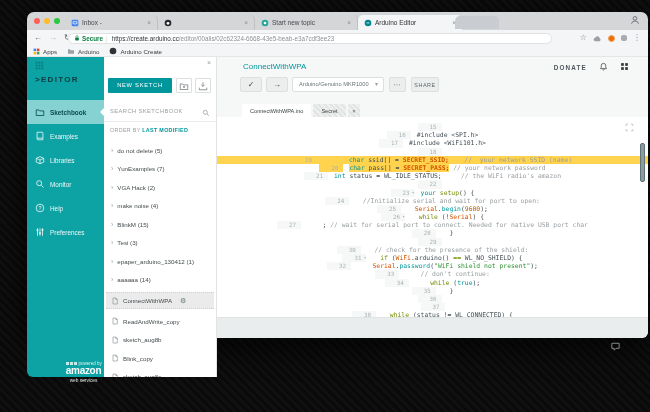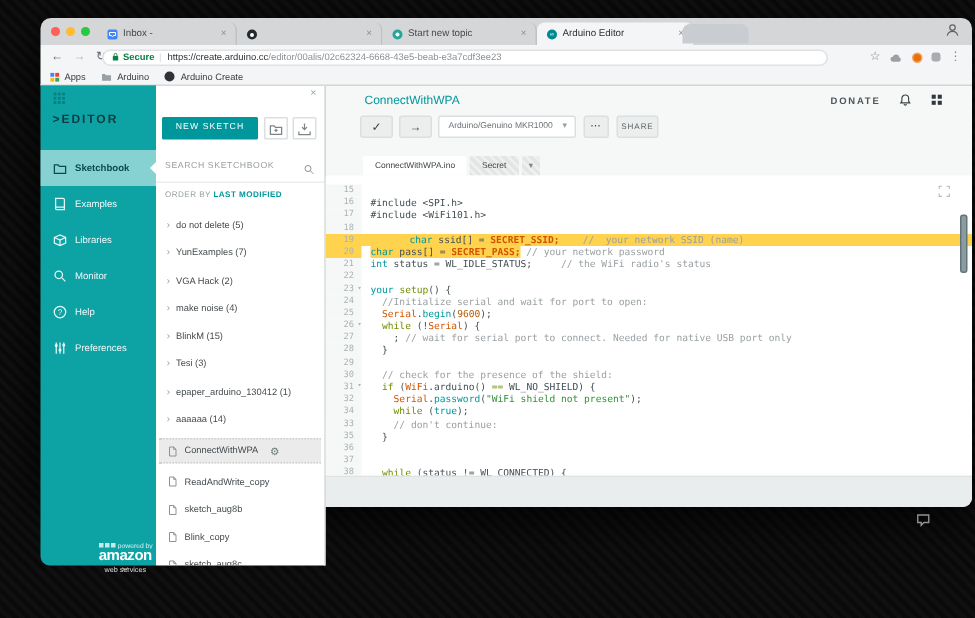--- a/index.html
+++ b/index.html
@@ -122,7 +122,7 @@
 
   .codewrap { position:absolute; left:0; top:60px; width:431px; height:200px; background:#ffffff; overflow:hidden; }
   .code { padding-top:6px; font-family:"DejaVu Sans Mono", monospace; font-size:6.4px; }
-  .cl { display:flex; height:8.2px; line-height:8.2px; white-space:pre; }
+  .cl { display:flex; height:8.2px; line-height:8.2px; white-space:pre;justify-content:center; }
   .cl .gut { width:24px; flex:0 0 24px; text-align:right; padding-right:5px; color:#aab3b5;
     font-size:5.8px; background:#f6f7f7; position:relative; }
   .cl .gut .fold { position:absolute; right:0; top:0; font-size:4.5px; color:#aab3b5; }

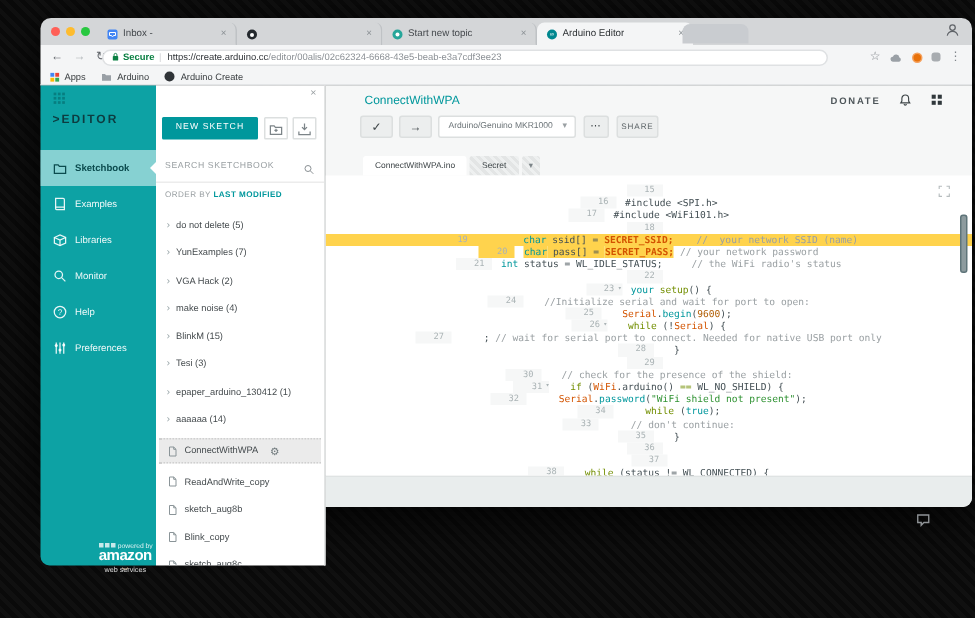--- a/index.html
+++ b/index.html
@@ -447,7 +447,7 @@
               <div class="cl"><span class="gut">18</span><span class="src"></span></div>
               <div class="cl hlfull"><span class="gut">19</span><span class="src"><span class="sg-k">char</span><span class="sg-p"> ssid[] = </span><span class="sg-c">SECRET_SSID;</span><span class="sg-m">    //  your network SSID (name)</span></span></div>
               <div class="cl hlcode"><span class="gut">20</span><span class="src"><span class="pad"></span><span class="sg-k hlseg">char</span><span class="sg-p hlseg"> pass[] = </span><span class="sg-c hlseg">SECRET_PASS;</span><span class="sg-m"> // your network password</span></span></div>
-              <div class="cl"><span class="gut">21</span><span class="src"><span class="sg-k">int</span><span class="sg-p"> status = WL_IDLE_STATUS;</span><span class="sg-m">     // the WiFi radio's status</span></span></div>
+              <div class="cl"><span class="gut">21</span><span class="src"><span class="sg-k">int</span><span class="sg-p"> status = WL_IDLE_STATUS;</span><span class="sg-m">     // the WiFi radio's amazon</span></span></div>
               <div class="cl"><span class="gut">22</span><span class="src"></span></div>
               <div class="cl"><span class="gut">23<span class="fold">▾</span></span><span class="src"><span class="sg-k">your</span><span class="sg-p"> </span><span class="sg-o">setup</span><span class="sg-p">() {</span></span></div>
               <div class="cl"><span class="gut">24</span><span class="src"><span class="sg-m">  //Initialize serial and wait for port to open:</span></span></div>

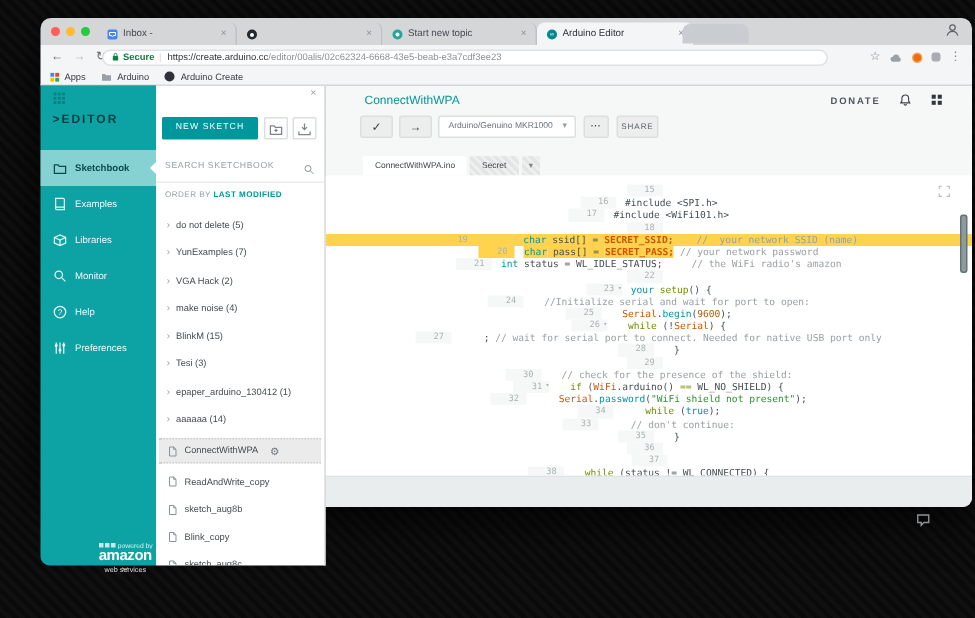--- a/index.html
+++ b/index.html
@@ -453,7 +453,7 @@
               <div class="cl"><span class="gut">24</span><span class="src"><span class="sg-m">  //Initialize serial and wait for port to open:</span></span></div>
               <div class="cl"><span class="gut">25</span><span class="src"><span class="sg-p">  </span><span class="sg-r">Serial</span><span class="sg-p">.</span><span class="sg-k">begin</span><span class="sg-p">(</span><span class="sg-n">9600</span><span class="sg-p">);</span></span></div>
               <div class="cl"><span class="gut">26<span class="fold">▾</span></span><span class="src"><span class="sg-p">  </span><span class="sg-o">while</span><span class="sg-p"> (!</span><span class="sg-r">Serial</span><span class="sg-p">) {</span></span></div>
-              <div class="cl"><span class="gut">27</span><span class="src"><span class="sg-p">    ; </span><span class="sg-m">// wait for serial port to connect. Needed for native USB port only</span></span></div>
+              <div class="cl"><span class="gut">27</span><span class="src"><span class="sg-p">    ; </span><span class="sg-m">// wait for serial port to connect. Needed for native USB port char</span></span></div>
               <div class="cl"><span class="gut">28</span><span class="src"><span class="sg-p">  }</span></span></div>
               <div class="cl"><span class="gut">29</span><span class="src"></span></div>
               <div class="cl"><span class="gut">30</span><span class="src"><span class="sg-m">  // check for the presence of the shield:</span></span></div>

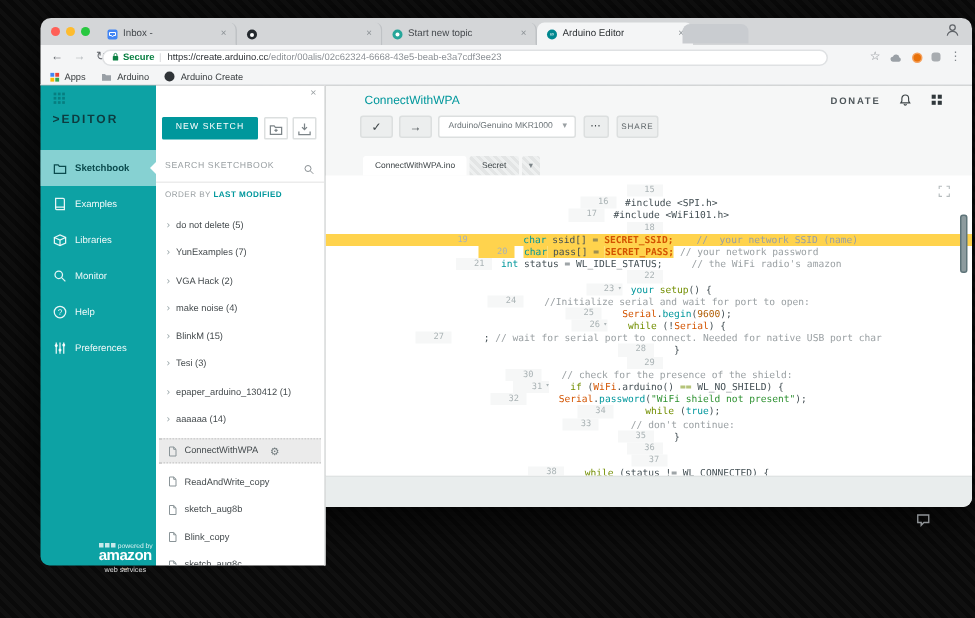--- a/index.html
+++ b/index.html
@@ -459,8 +459,8 @@
               <div class="cl"><span class="gut">30</span><span class="src"><span class="sg-m">  // check for the presence of the shield:</span></span></div>
               <div class="cl"><span class="gut">31<span class="fold">▾</span></span><span class="src"><span class="sg-p">  </span><span class="sg-o">if</span><span class="sg-p"> (</span><span class="sg-r">WiFi</span><span class="sg-p">.arduino() </span><span class="sg-o">==</span><span class="sg-p"> WL_NO_SHIELD) {</span></span></div>
               <div class="cl"><span class="gut">32</span><span class="src"><span class="sg-p">    </span><span class="sg-r">Serial</span><span class="sg-p">.</span><span class="sg-k">password</span><span class="sg-p">(</span><span class="sg-s">"WiFi shield not present"</span><span class="sg-p">);</span></span></div>
+              <div class="cl"><span class="gut">33</span><span class="src"><span class="sg-m">    // don't continue:</span></span></div>
               <div class="cl"><span class="gut">34</span><span class="src"><span class="sg-p">    </span><span class="sg-o">while</span><span class="sg-p"> (</span><span class="sg-k">true</span><span class="sg-p">);</span></span></div>
-              <div class="cl"><span class="gut">33</span><span class="src"><span class="sg-m">    // don't continue:</span></span></div>
               <div class="cl"><span class="gut">35</span><span class="src"><span class="sg-p">  }</span></span></div>
               <div class="cl"><span class="gut">36</span><span class="src"></span></div>
               <div class="cl"><span class="gut">37</span></div>

